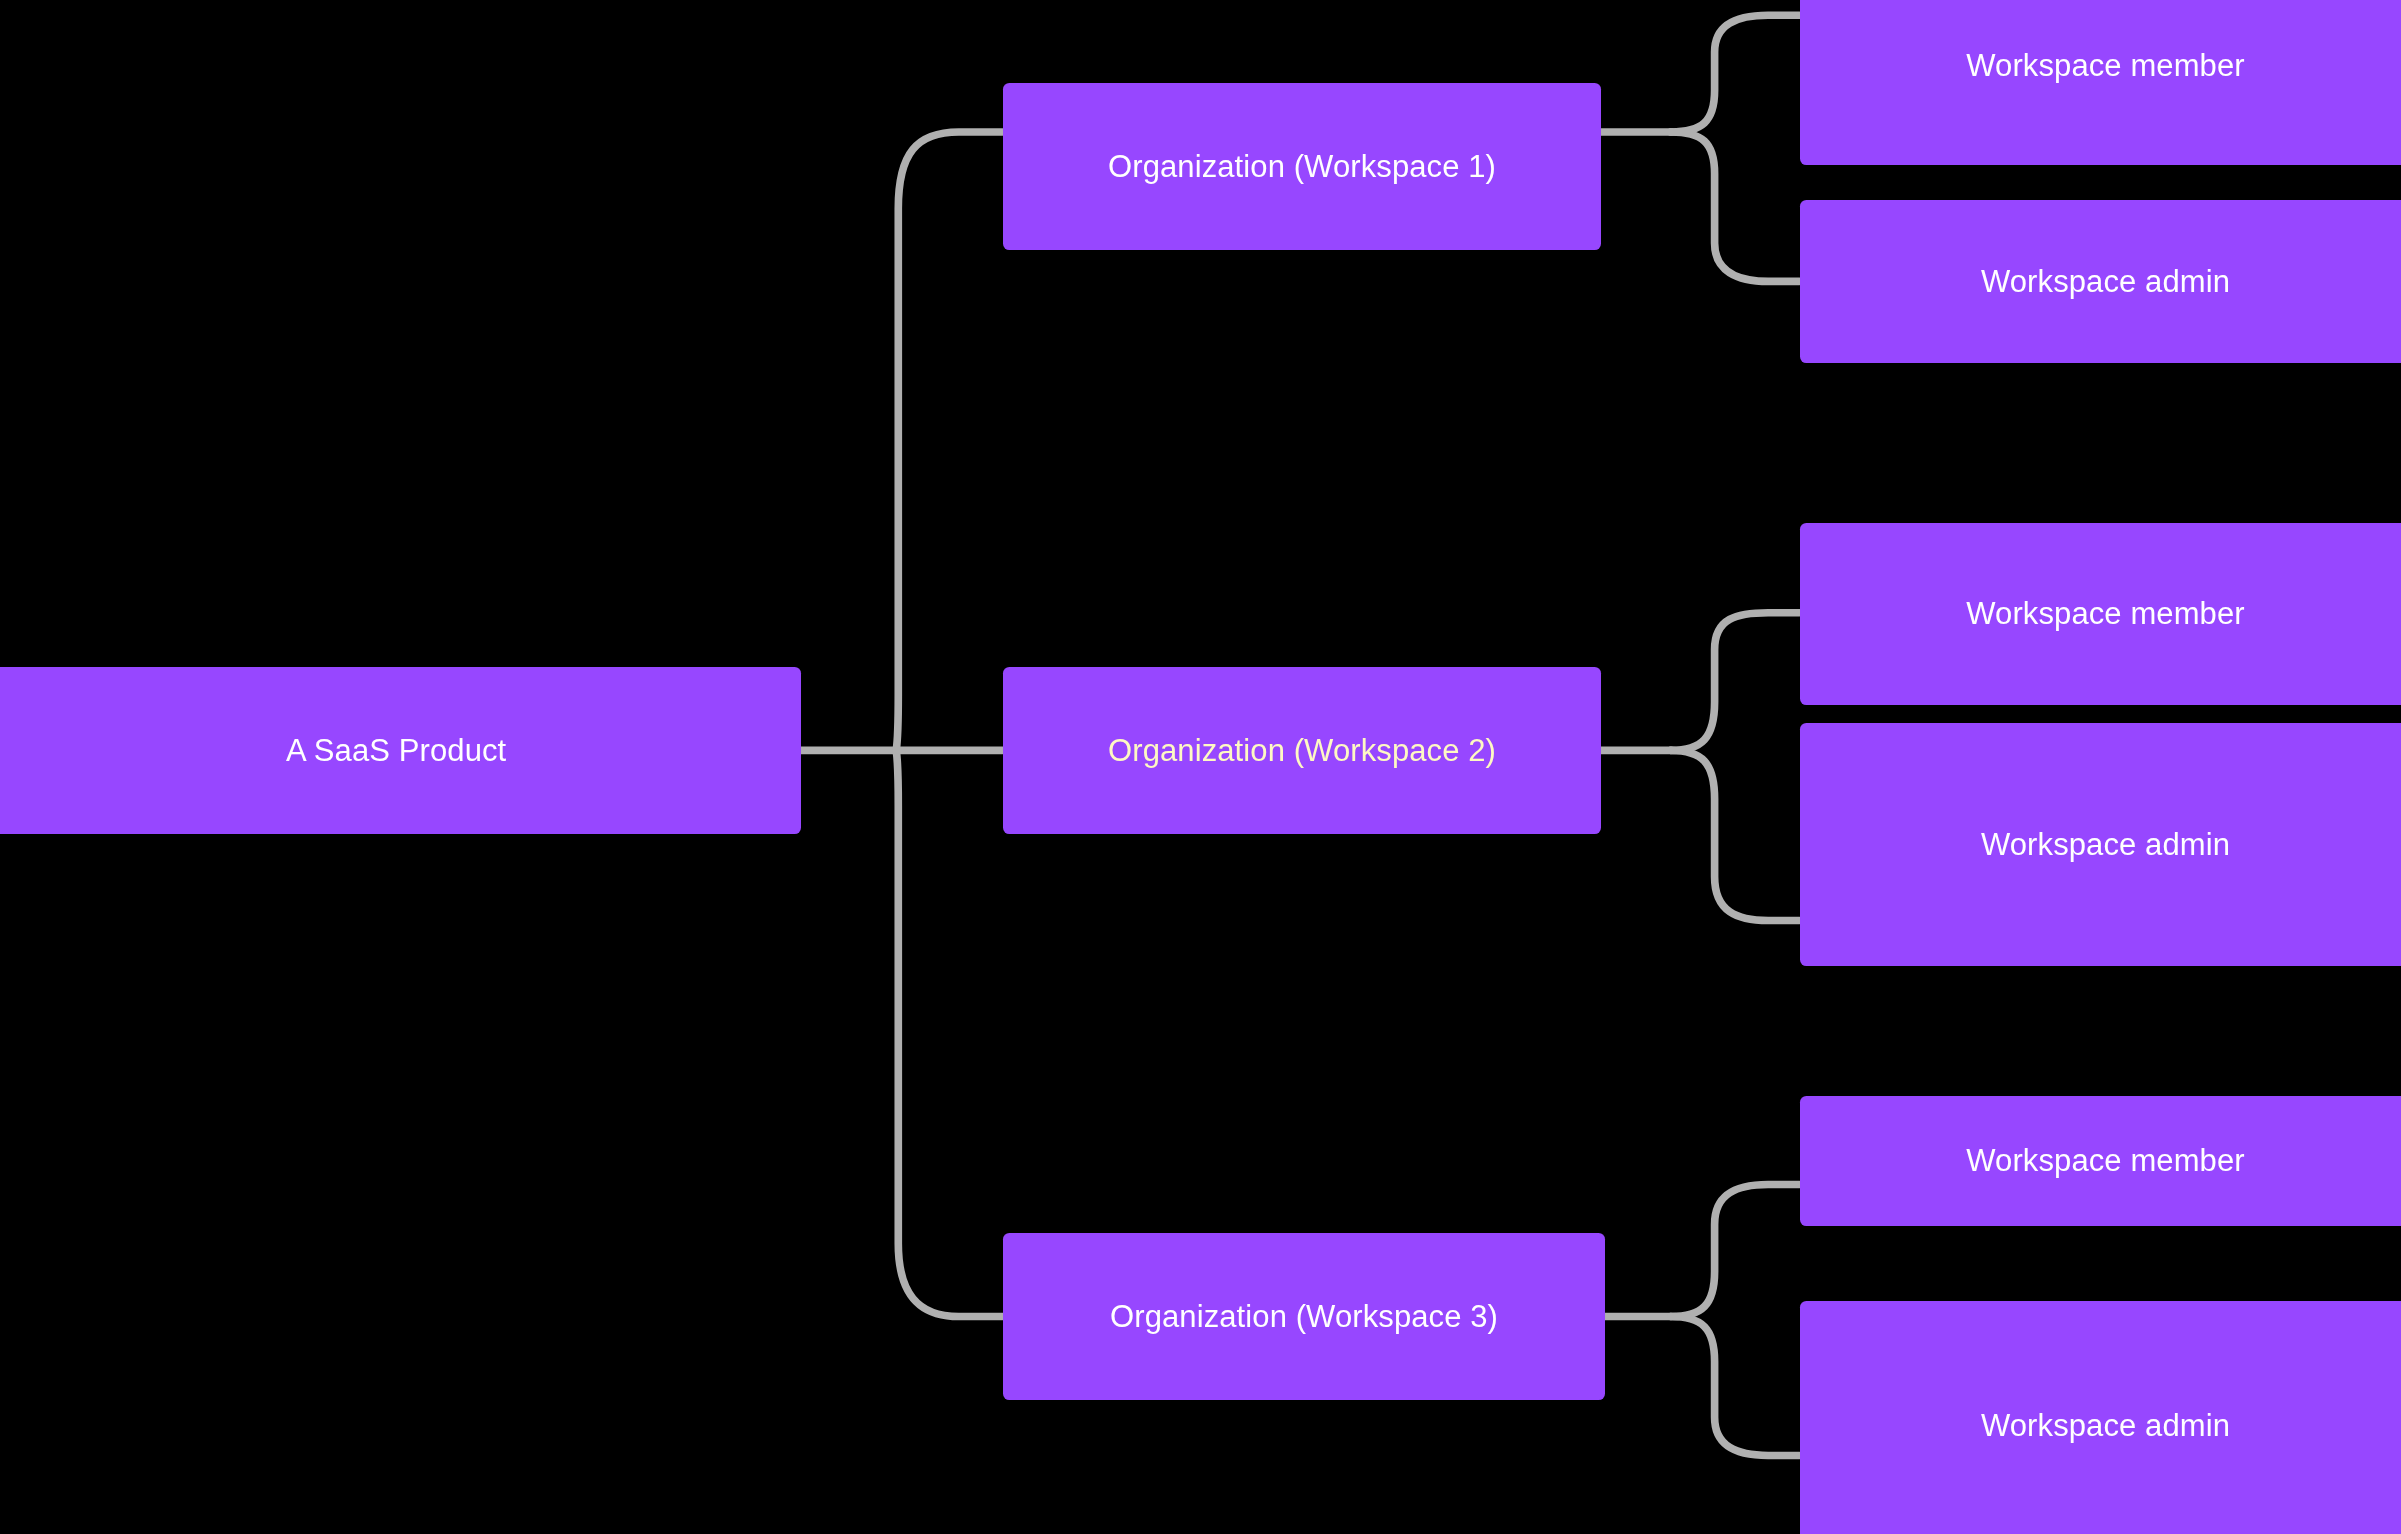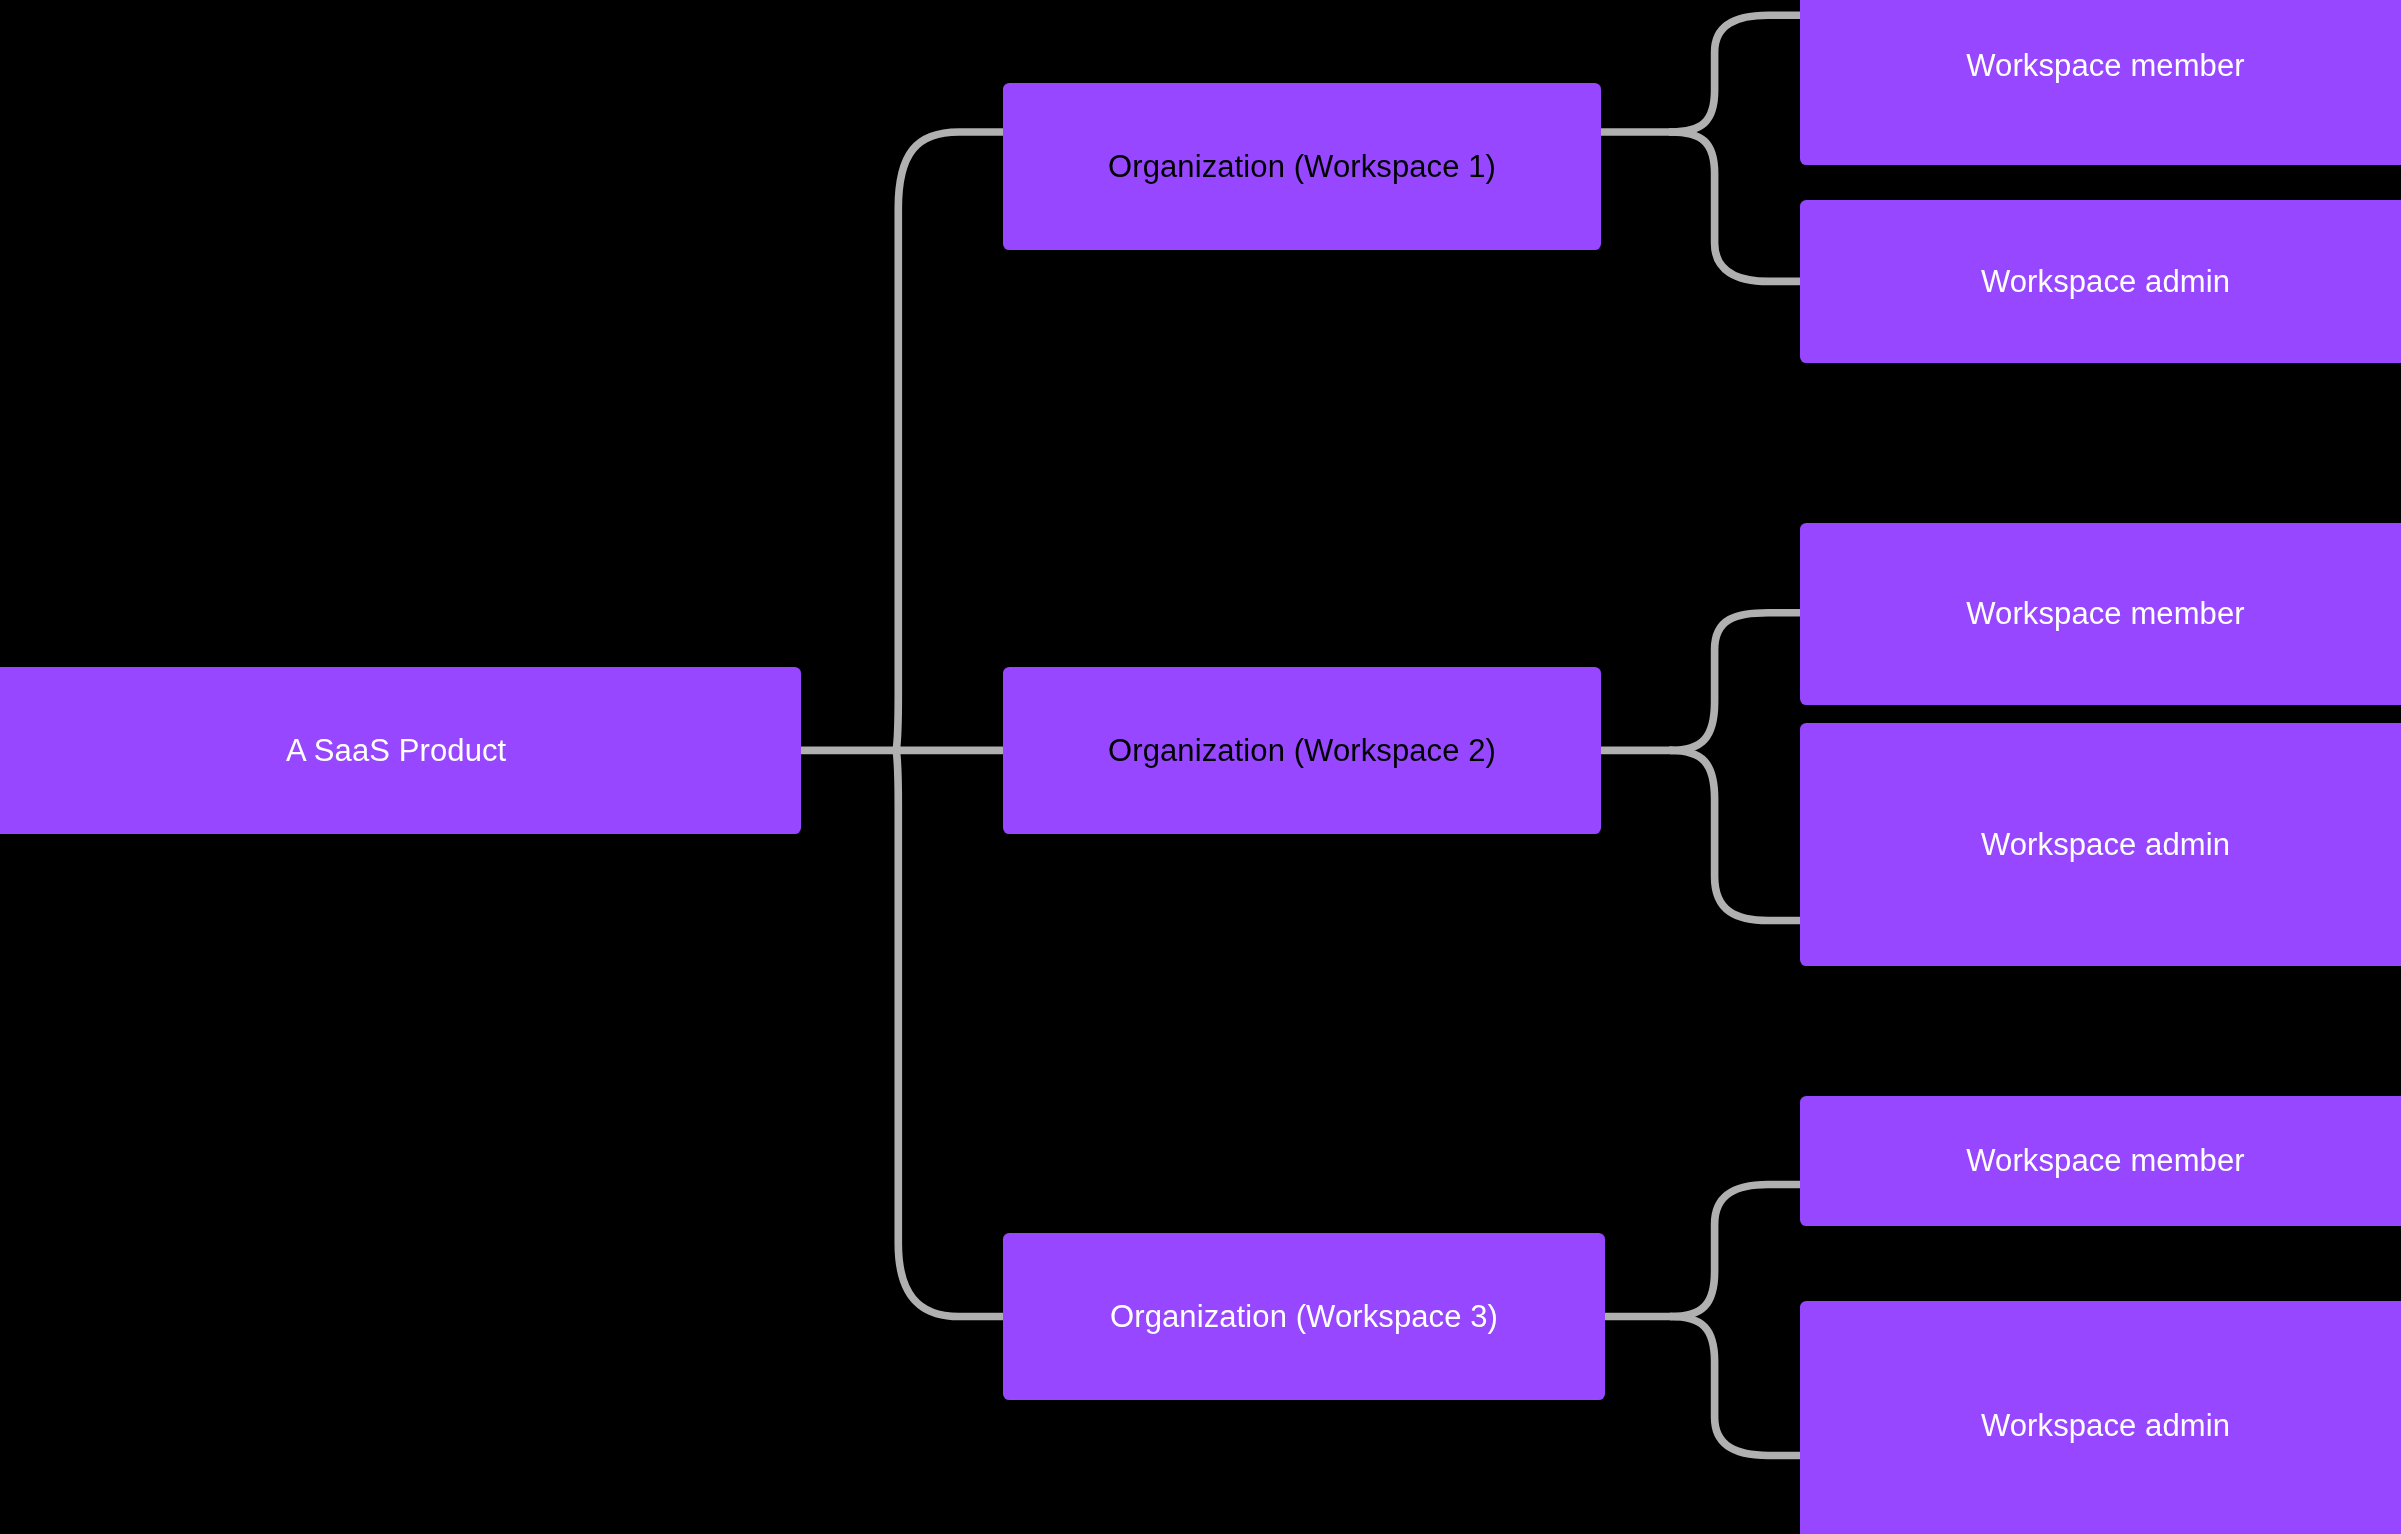--- a/index.html
+++ b/index.html
@@ -67,7 +67,7 @@
     <span>A SaaS Product</span>
   </div>
 
-  <div class="node" style="left: 1003px; top: 83px; width: 598px; height: 167px; background: rgb(151, 71, 255); color: #000000;">
+  <div class="node" style="left: 1003px; top: 83px; width: 598px; height: 167px; background: rgb(151, 71, 255); color: #ffffff;">
     <span>Organization (Workspace 1)</span>
   </div>
   <div class="node" style="left: 1003px; top: 667px; width: 598px; height: 167px; background: rgb(151, 71, 255); color: #000000;">

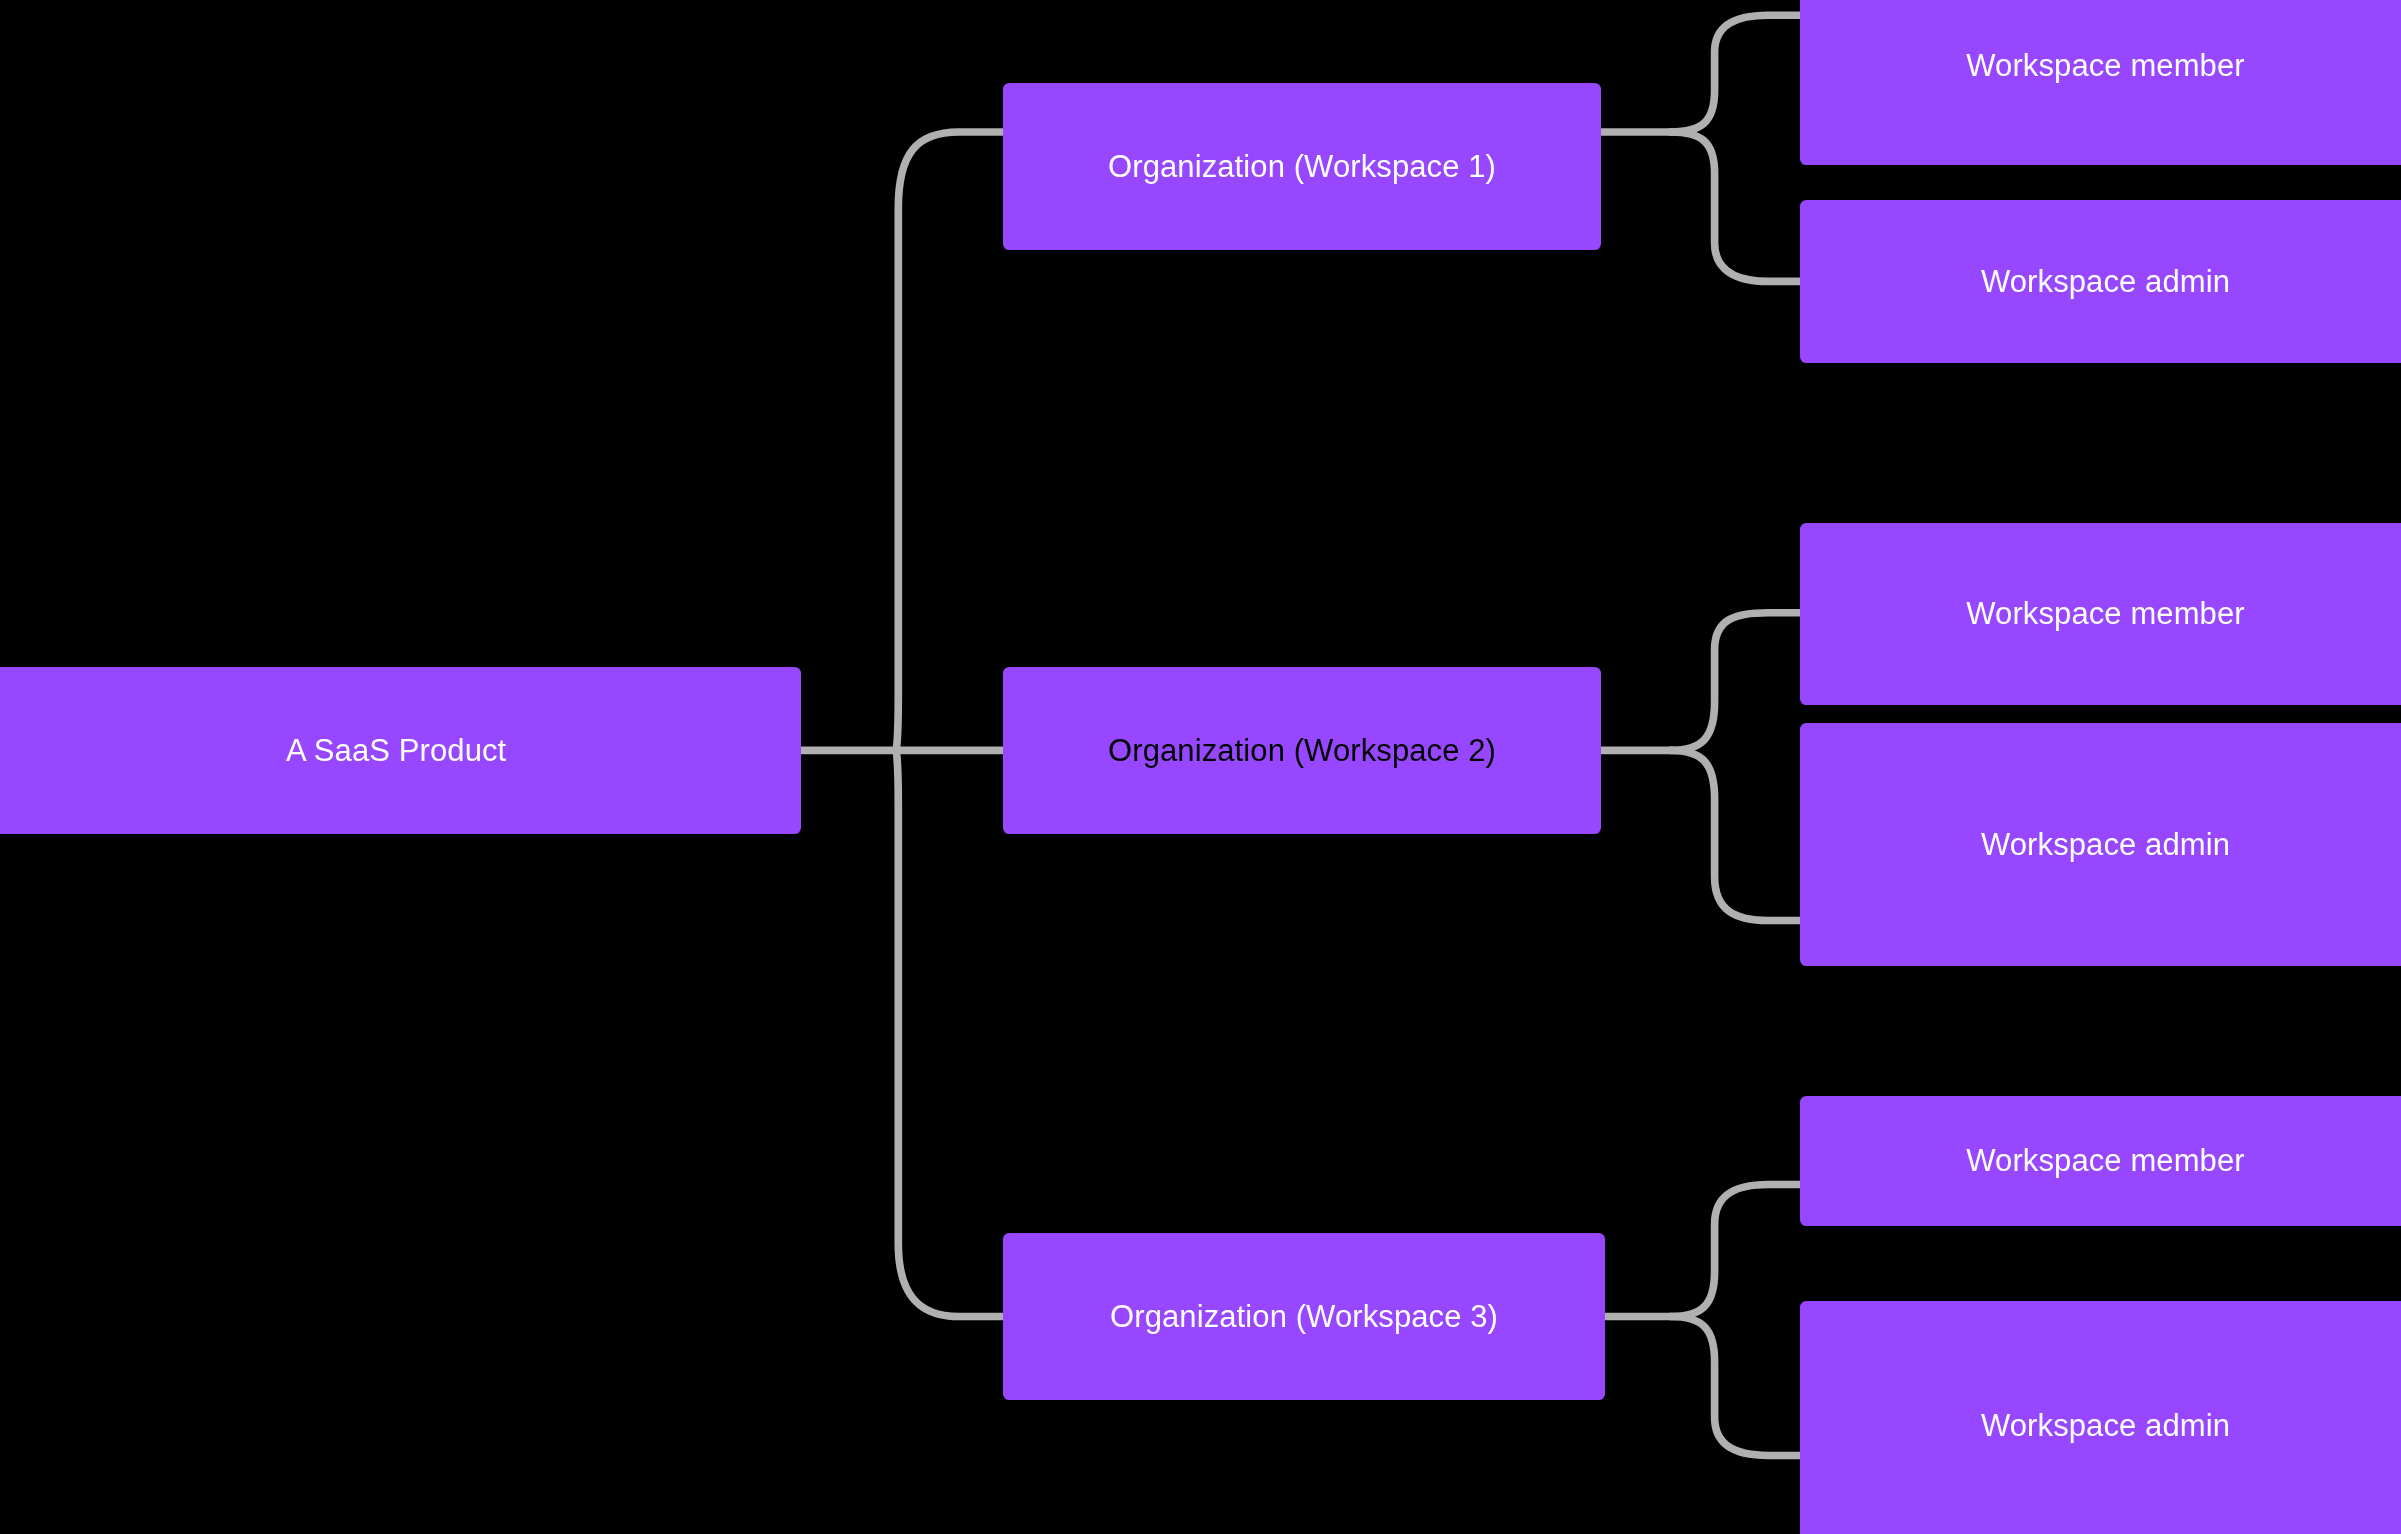--- a/index.html
+++ b/index.html
@@ -70,7 +70,7 @@
   <div class="node" style="left: 1003px; top: 83px; width: 598px; height: 167px; background: rgb(151, 71, 255); color: #ffffff;">
     <span>Organization (Workspace 1)</span>
   </div>
-  <div class="node" style="left: 1003px; top: 667px; width: 598px; height: 167px; background: rgb(151, 71, 255); color: #000000;">
+  <div class="node" style="left: 1003px; top: 667px; width: 598px; height: 167px; background: rgb(151, 71, 255); color: #fef9c3;">
     <span>Organization (Workspace 2)</span>
   </div>
   <div class="node" style="left: 1003px; top: 1233px; width: 602px; height: 167px; background: rgb(151, 71, 255); color: rgb(255, 255, 255);">

